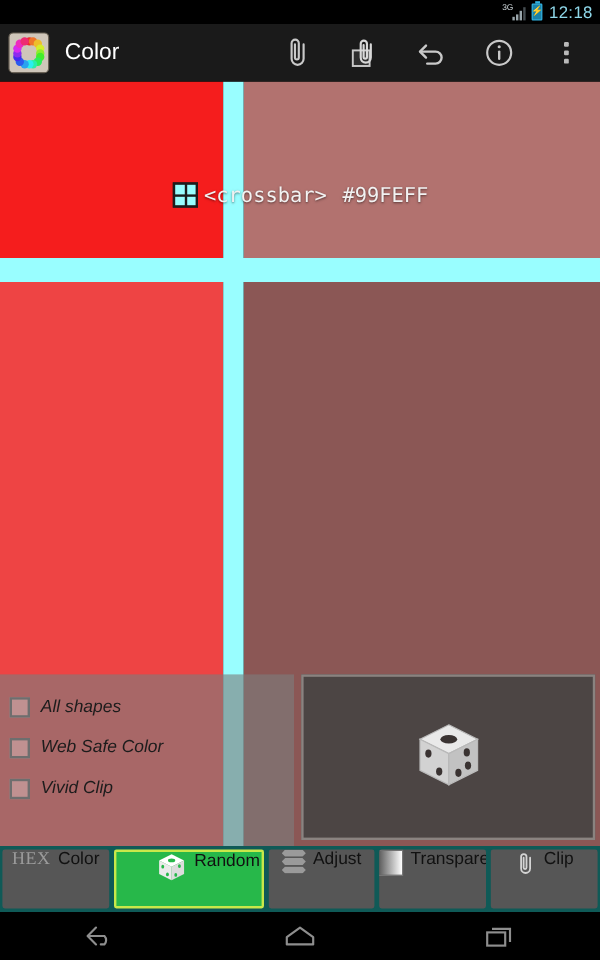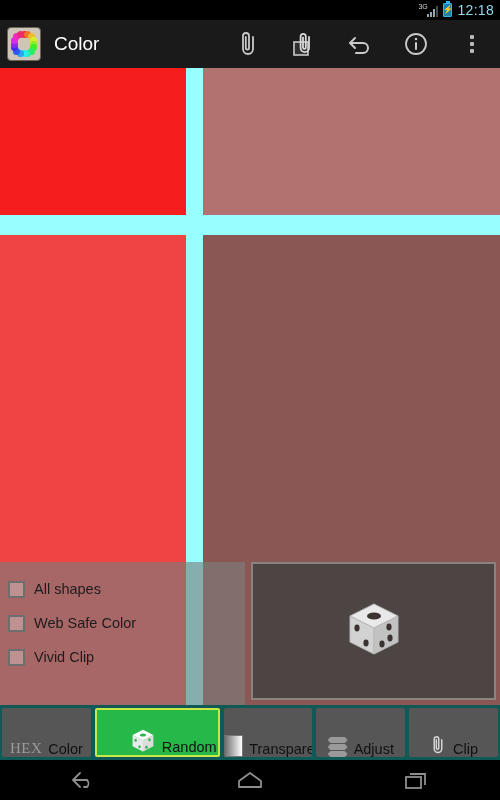--- a/index.html
+++ b/index.html
@@ -233,6 +233,16 @@
     <div class="bar-v" style="background: rgb(153, 254, 255);"></div>
     <div class="bar-h" style="background: rgb(153, 254, 255);"></div>
 
+    <div class="crosslabel">
+      <span class="grid-icon">
+        <i style="background: rgb(153, 254, 255);"></i>
+          <i style="background: rgb(153, 254, 255);"></i>
+          <i style="background: rgb(153, 254, 255);"></i>
+          <i style="background: rgb(153, 254, 255);"></i>
+      </span>
+      <span>&lt;crossbar&gt;</span>
+      <span class="crosshex">#99FEFF</span>
+    </div>
   </div>
 
   <div class="options">

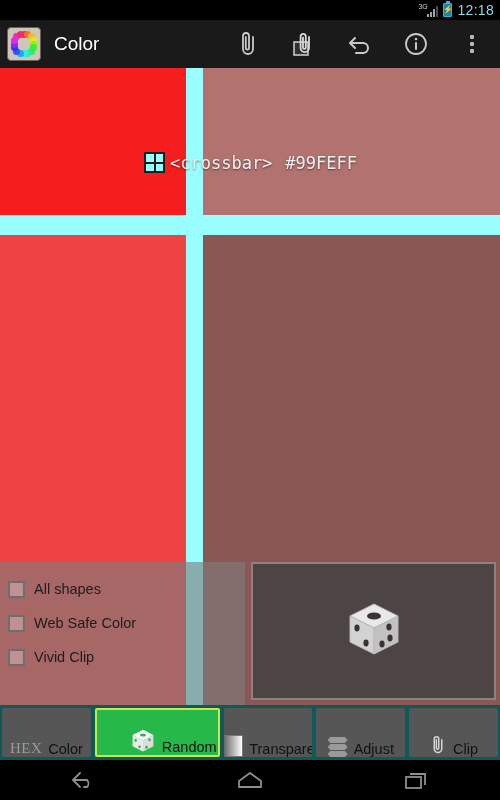--- a/index.html
+++ b/index.html
@@ -97,7 +97,7 @@
     content:""; position:absolute; left:3px; top:-3px; width:8px; height:14px;
     border:solid #33b5e5; border-width:0 3px 3px 0; transform:rotate(40deg);
   }
-  .cblabel { font-size:14.5px; color:#1c1c1c; }
+  .cblabel { font-size:14.5px; color:#1c1c1c;font-style:italic; }
 
   
   .dicepanel {

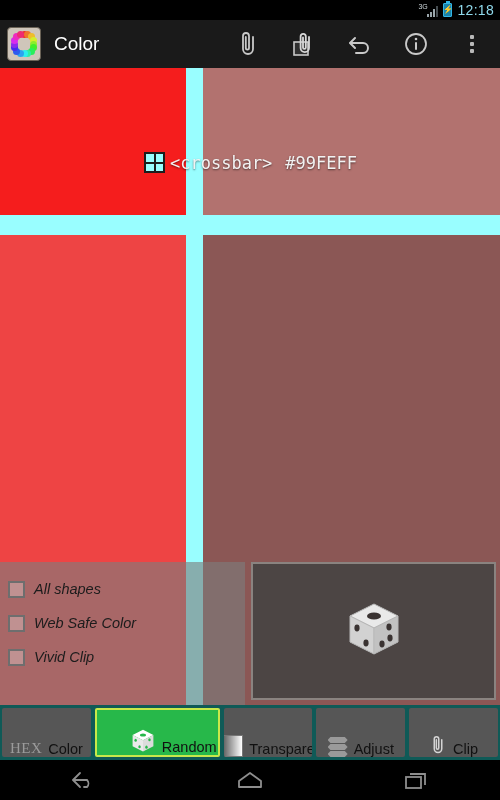--- a/index.html
+++ b/index.html
@@ -113,7 +113,7 @@
   }
   .tab {
     flex:1; margin:3px 2px; background:#565656; display:flex;
-    align-items:flex-end; justify-content:center; gap:6px;
+    align-items:flex-start; justify-content:center; gap:6px;
     color:#111; font-size:14.5px; overflow:hidden; white-space:nowrap;
     border-radius:2px; position:relative;
   }

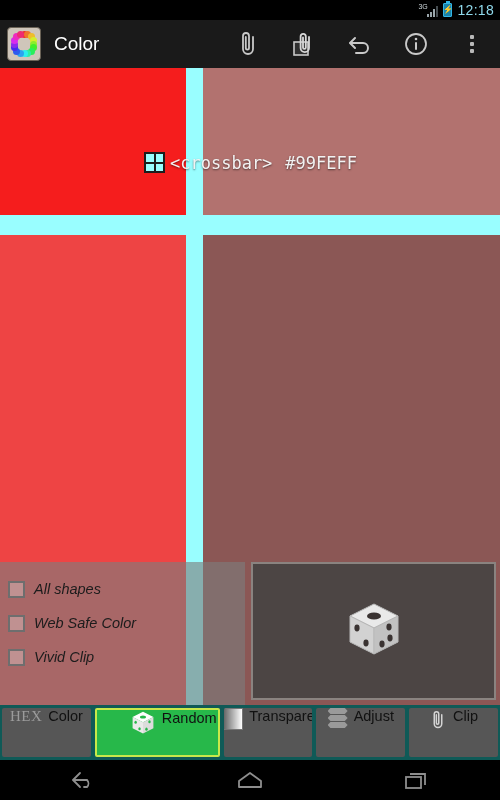--- a/index.html
+++ b/index.html
@@ -298,19 +298,19 @@
     </div>
 
     <div class="tab">
+      <span class="ticon adjicon">
+        <i></i>
+          <i></i>
+          <i></i>
+      </span>
+      <span>Adjust</span>
+    </div>
+
+    <div class="tab">
       <span class="ticon">
         <span class="gradsq"></span>
       </span>
       <span>Transpare</span>
-    </div>
-
-    <div class="tab">
-      <span class="ticon adjicon">
-        <i></i>
-          <i></i>
-          <i></i>
-      </span>
-      <span>Adjust</span>
     </div>
 
     <div class="tab">

